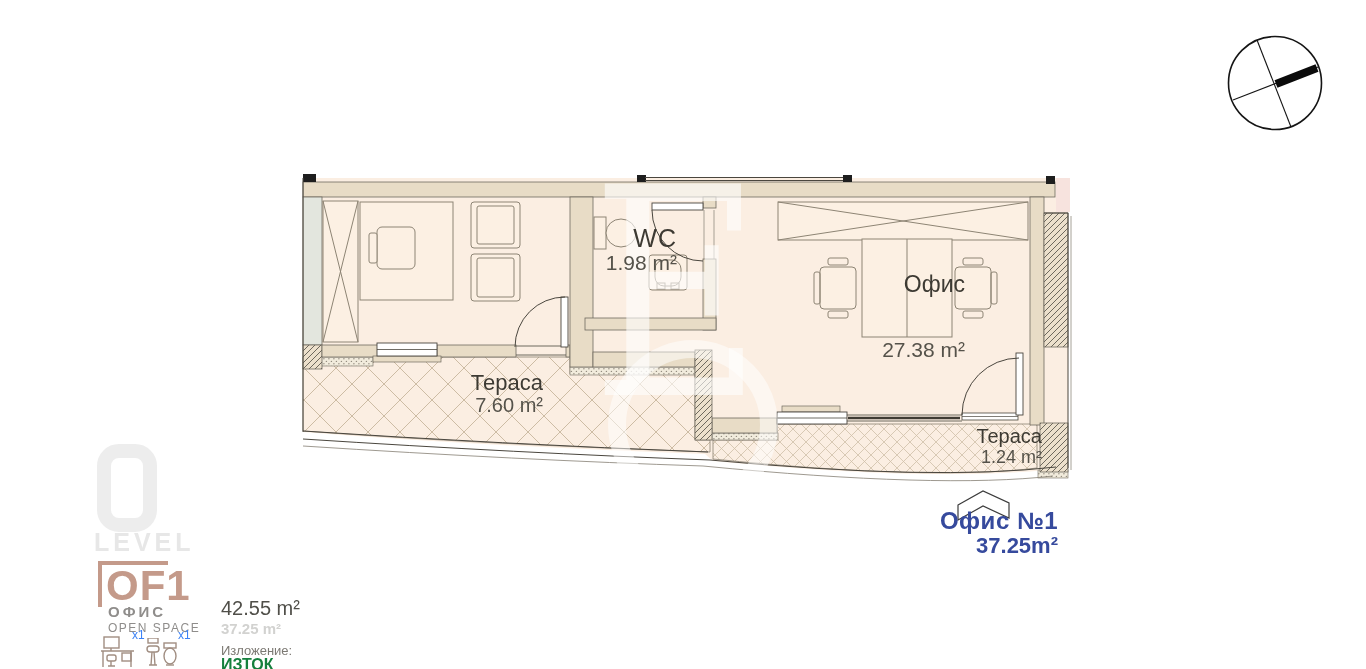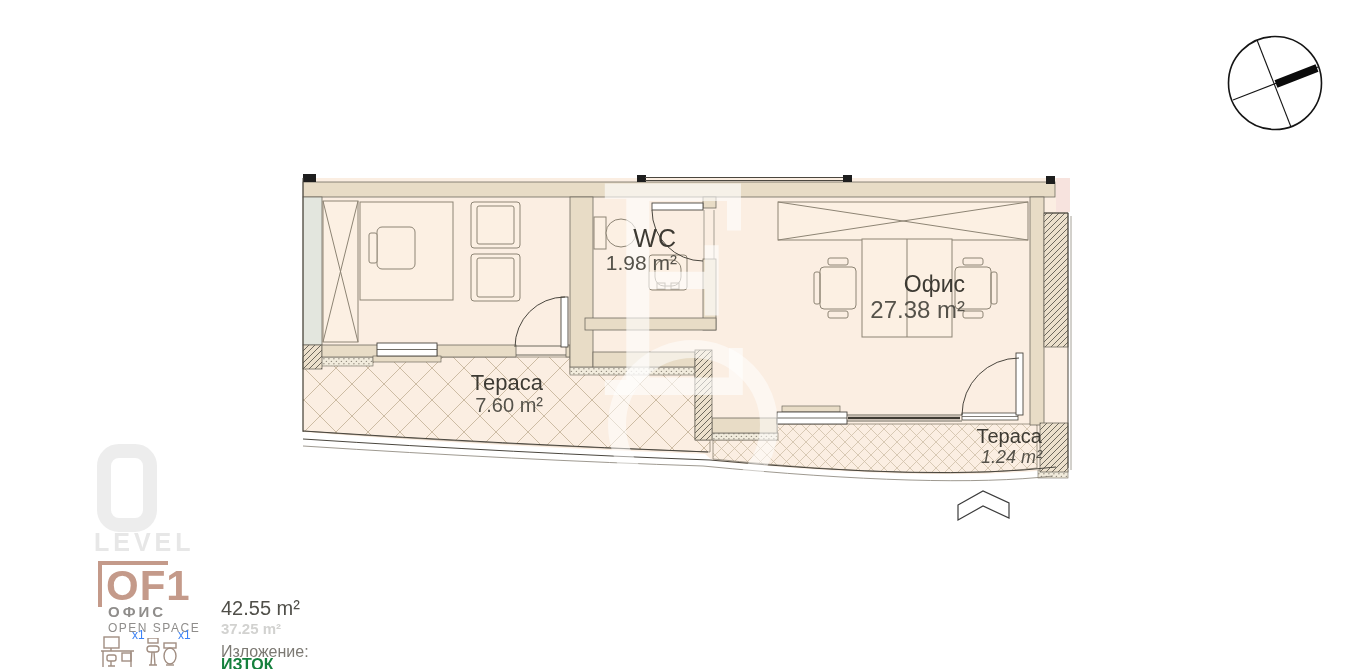--- a/index.html
+++ b/index.html
@@ -12,7 +12,7 @@
   .lbl-wc  .room-name{font-size:25px;letter-spacing:1px;}
   .lbl-wc  .room-area{font-size:21px;}
   .lbl-office .room-name{font-size:23px;}
-  .lbl-office .room-area{font-size:24px;}
+  .lbl-office .room-area{font-size:21px;margin-top:42px;}
   .lbl-ter1 .room-name{font-size:22px;}
   .lbl-ter1 .room-area{font-size:20px;}
   .lbl-ter2 .room-name{font-size:20px;}

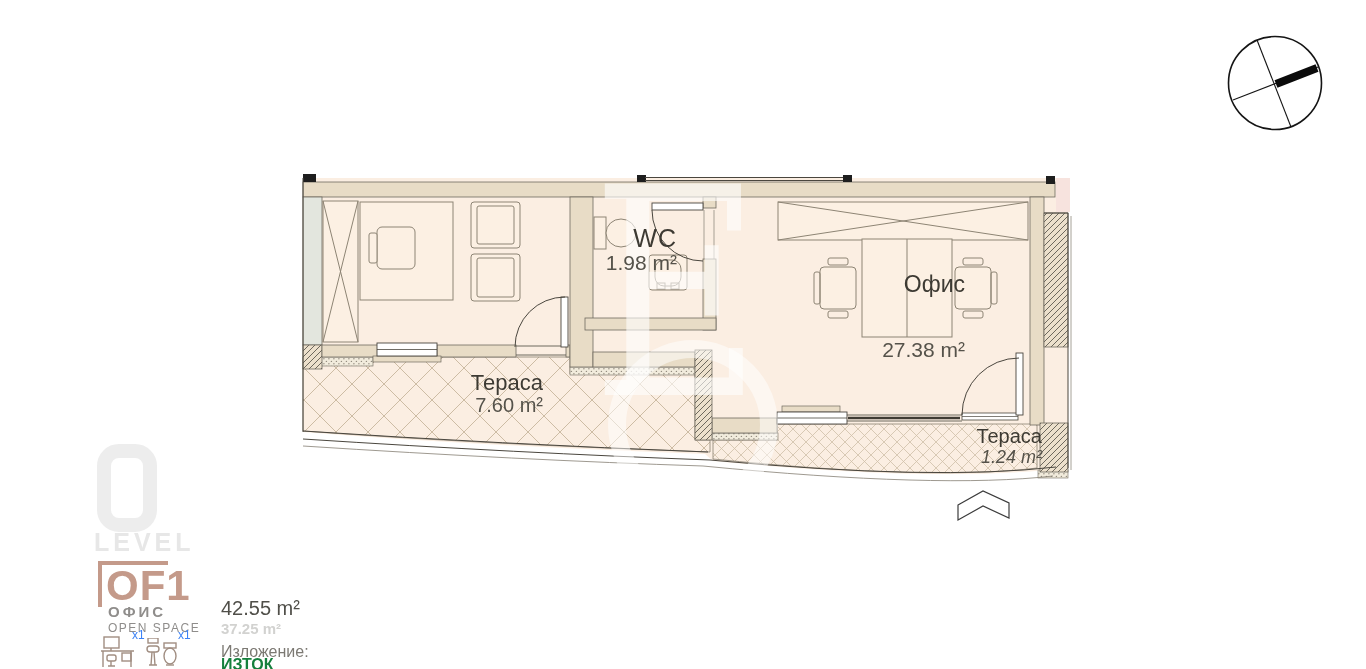--- a/index.html
+++ b/index.html
@@ -16,7 +16,7 @@
   .lbl-ter1 .room-name{font-size:22px;}
   .lbl-ter1 .room-area{font-size:20px;}
   .lbl-ter2 .room-name{font-size:20px;}
-  .lbl-ter2 .room-area{font-size:18px;font-style:italic;}
+  .lbl-ter2 .room-area{font-size:18px;}
   .lbl-unit{color:#364a9d;font-weight:bold;}
   .lbl-unit .unit-name{font-size:24px;letter-spacing:.5px;}
   .lbl-unit .unit-area{font-size:22px;}

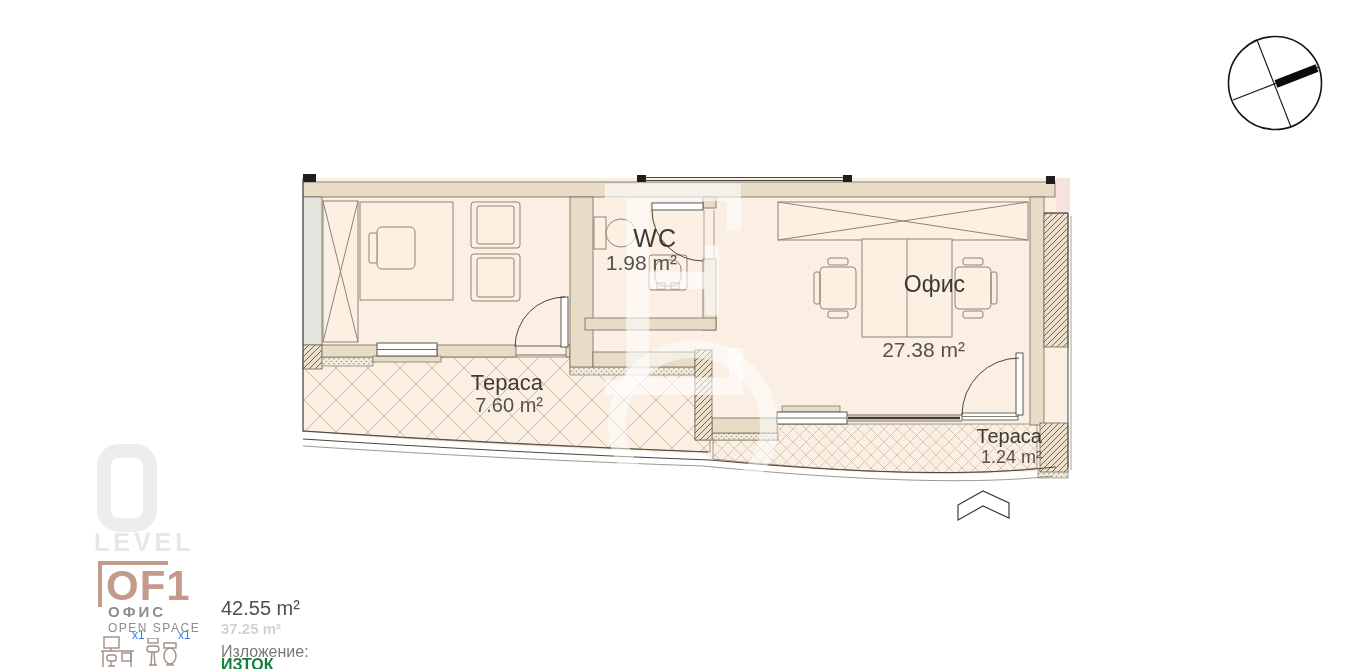--- a/index.html
+++ b/index.html
@@ -215,6 +215,10 @@
     <div class="room-name">Тераса</div>
     <div class="room-area">1.24 m²</div>
   </div>
+  <div class="lbl lbl-unit" style="left:918px;top:508px;width:140px;">
+    <div class="unit-name">Офис №1</div>
+    <div class="unit-area">37.25m²</div>
+  </div>
 
   <div id="level-ring"></div>
   <div id="level-word">LEVEL</div>

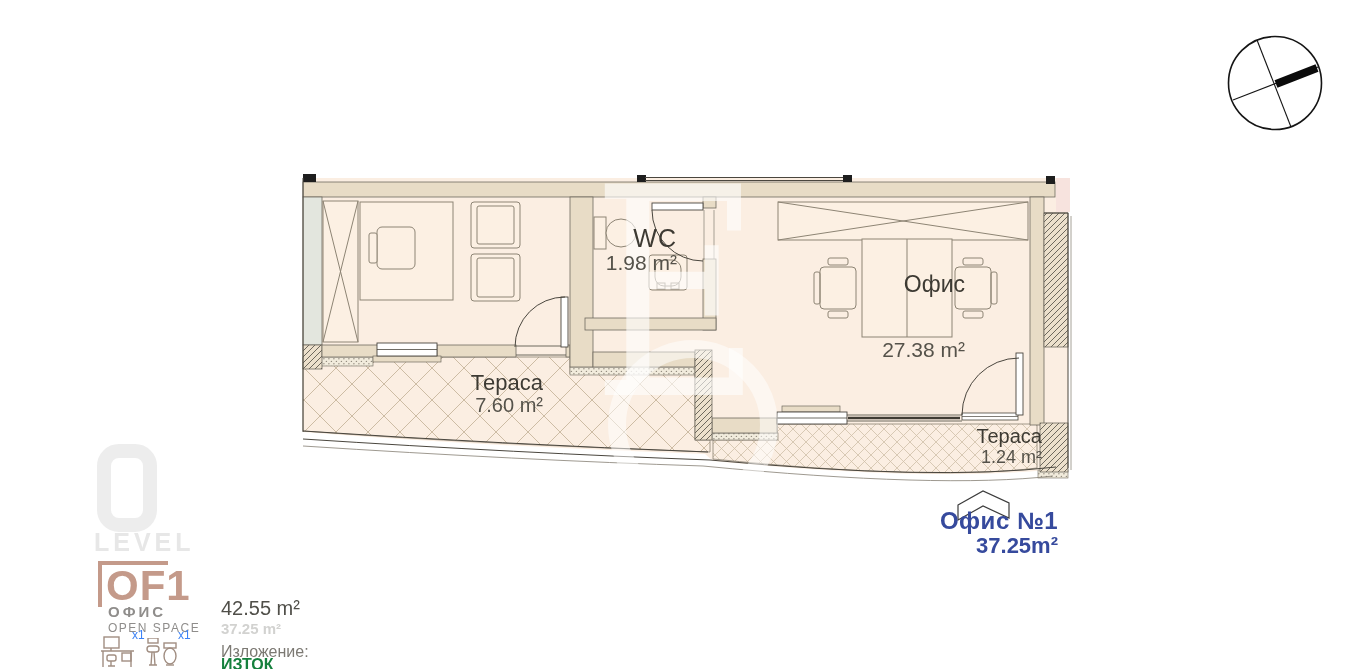--- a/index.html
+++ b/index.html
@@ -42,7 +42,7 @@
   #icon-wc{position:absolute;left:146px;top:638px;}
   #total-area{position:absolute;left:221px;top:597px;font-size:20px;font-weight:normal;color:#504f49;}
   #net-area{position:absolute;left:221px;top:620px;font-size:15px;font-weight:bold;color:#d2d2d0;}
-  #exposure-label{position:absolute;left:221px;top:643px;font-size:16px;color:#7c7973;}
+  #exposure-label{position:absolute;left:221px;top:643px;font-size:13px;color:#7c7973;}
   #exposure-value{position:absolute;left:221px;top:656px;font-size:16px;color:#15803d;font-weight:bold;}
 </style>
 </head>

